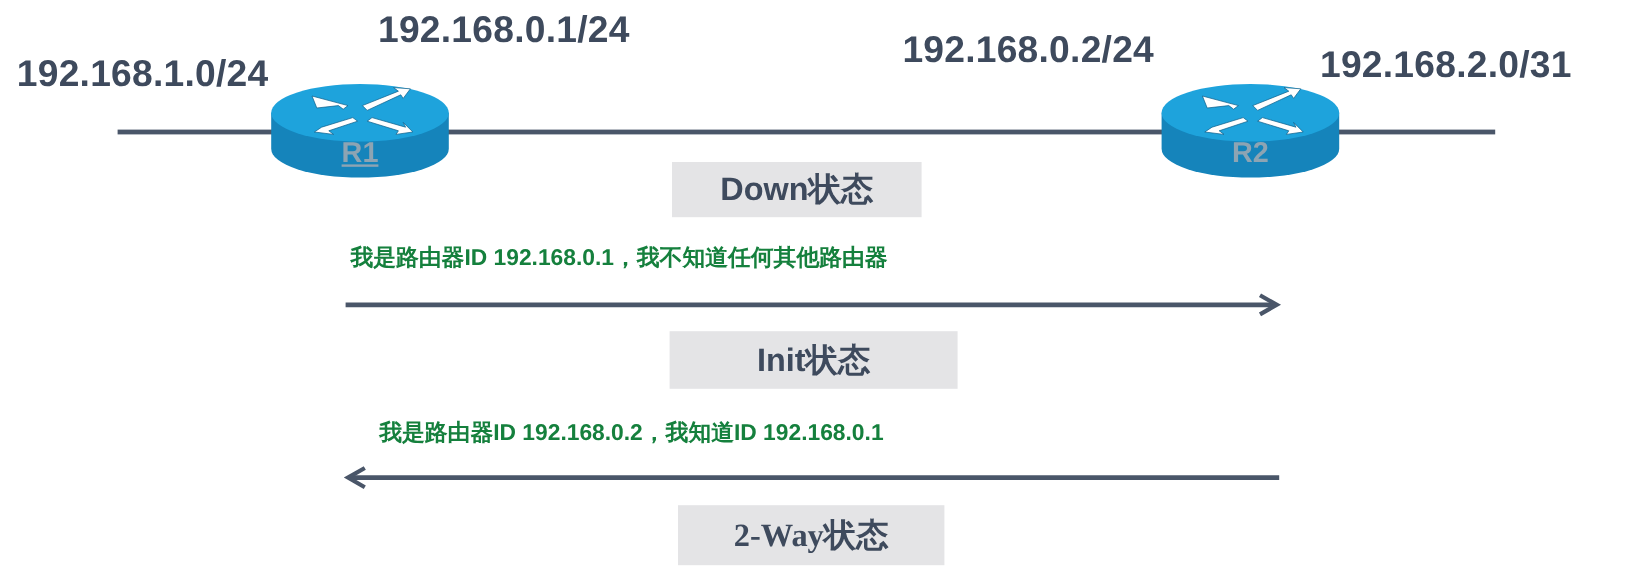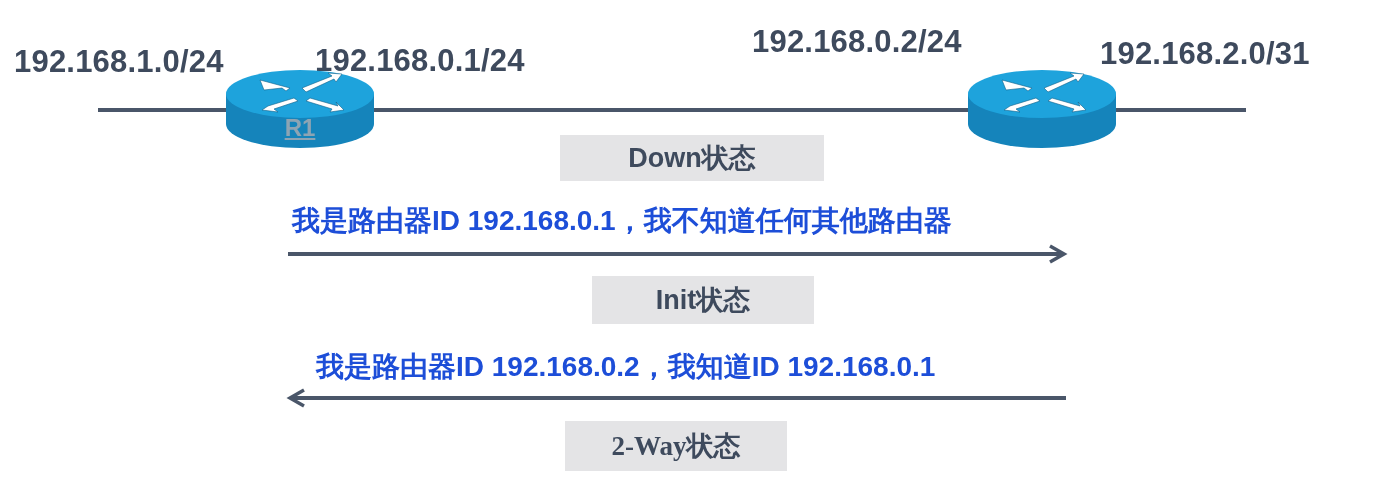--- a/index.html
+++ b/index.html
@@ -19,7 +19,7 @@
 <div class="line" style="left:98px; top:108px; width:1148px; height:4px;"></div>
 
 <div class="abs ip" style="left:14px; top:44px;">192.168.1.0/24</div>
-<div class="abs ip" style="left:315px; top:7px;margin-top:36px;">192.168.0.1/24</div>
+<div class="abs ip" style="left:315px; top:7px;">192.168.0.1/24</div>
 <div class="abs ip" style="left:752px; top:24px;">192.168.0.2/24</div>
 <div class="abs ip" style="left:1100px; top:36px;">192.168.2.0/31</div>
 

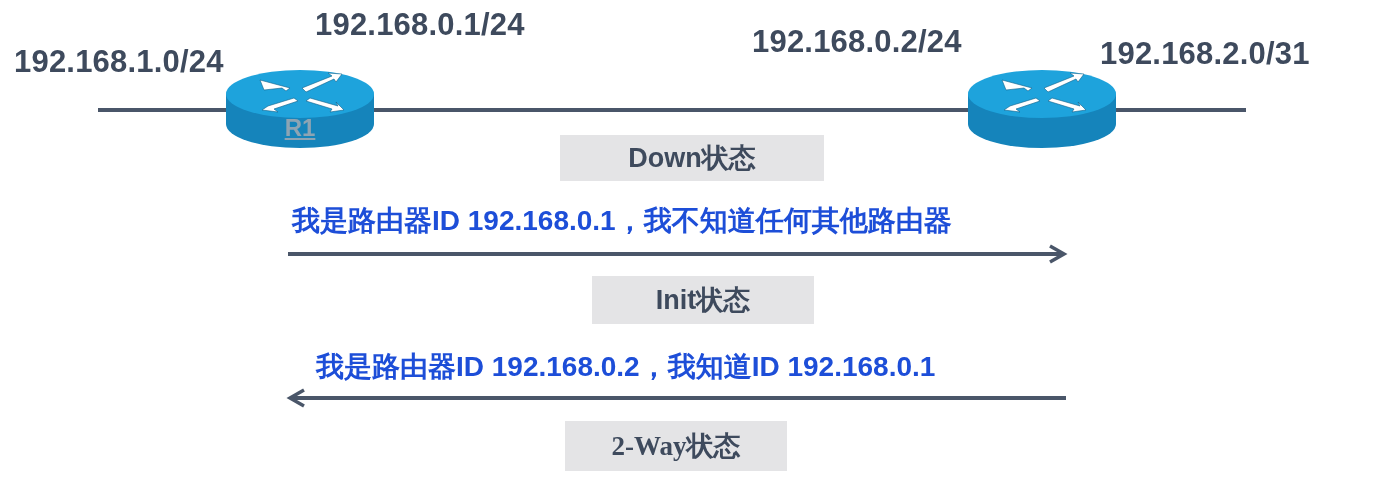--- a/index.html
+++ b/index.html
@@ -48,6 +48,7 @@
       <polygon points="86,32 114,40 112,36 120,44 106,46 108,43 82,35"></polygon>
     </g>
   </svg>
+  <span class="abs" style="left:0; width:152px; top:48px; text-align:center; font-weight:bold; font-size:24px; color:#8da4b3;">R2</span>
 </div>
 
 <div class="state-box" style="left:560px; top:135px; width:264px; height:46px;">

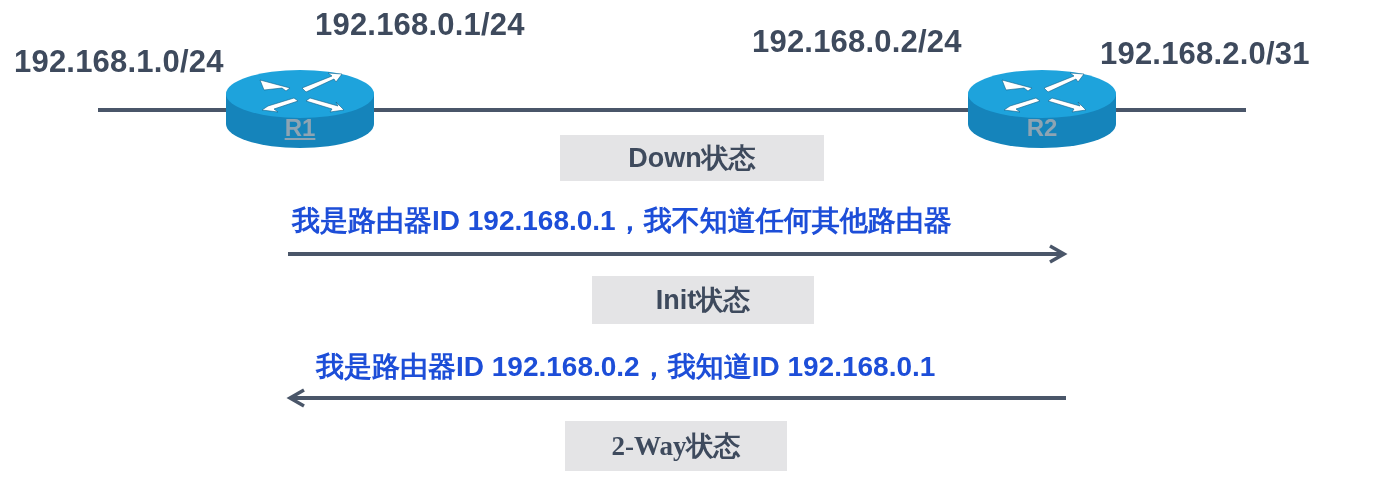--- a/index.html
+++ b/index.html
@@ -51,7 +51,7 @@
   <span class="abs" style="left:0; width:152px; top:48px; text-align:center; font-weight:bold; font-size:24px; color:#8da4b3;">R2</span>
 </div>
 
-<div class="state-box" style="left:560px; top:135px; width:264px; height:46px;">
+<div class="state-box" style="left:560px; top:135px; width:208px; height:46px;">
   <span>Down状态</span>
 </div>
 

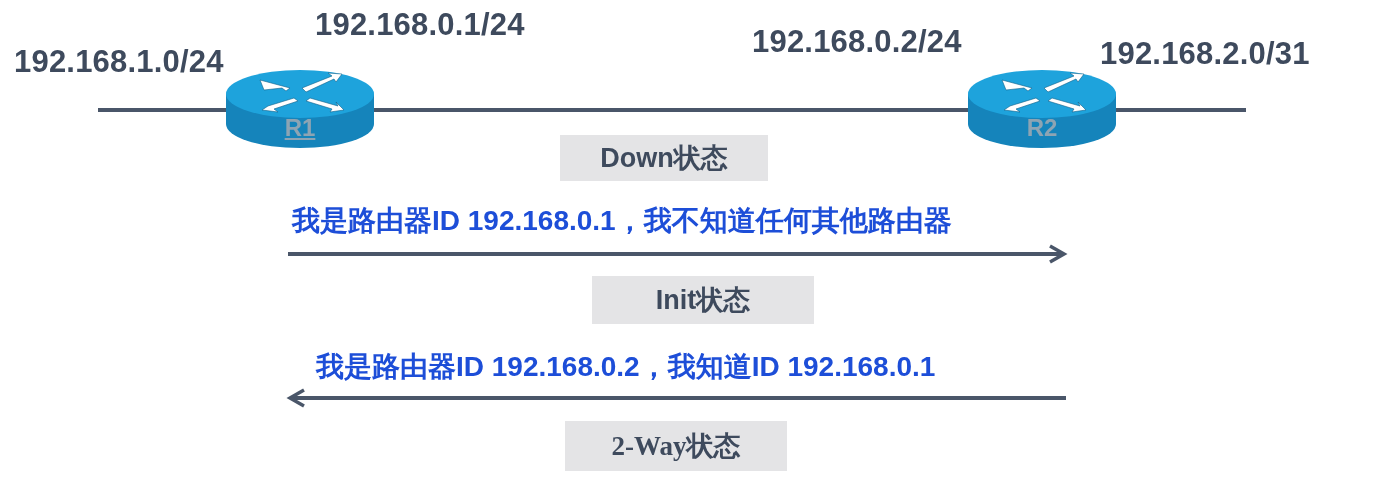--- a/index.html
+++ b/index.html
@@ -10,7 +10,7 @@
   .line { position: absolute; background: #4a5669; }
   .state-box { position: absolute; background: #e4e4e6; display: flex; align-items: center; justify-content: center;
                font-weight: bold; font-size: 27px; color: #3e4a5d; }
-  .msg { position: absolute; font-weight: bold; font-size: 28px; color: #1d4ed8; white-space: nowrap; }
+  .msg { position: absolute; font-weight: bold; font-size: 19px; color: #15803d; white-space: nowrap; }
   .router { position: absolute; }
 </style>
 </head>

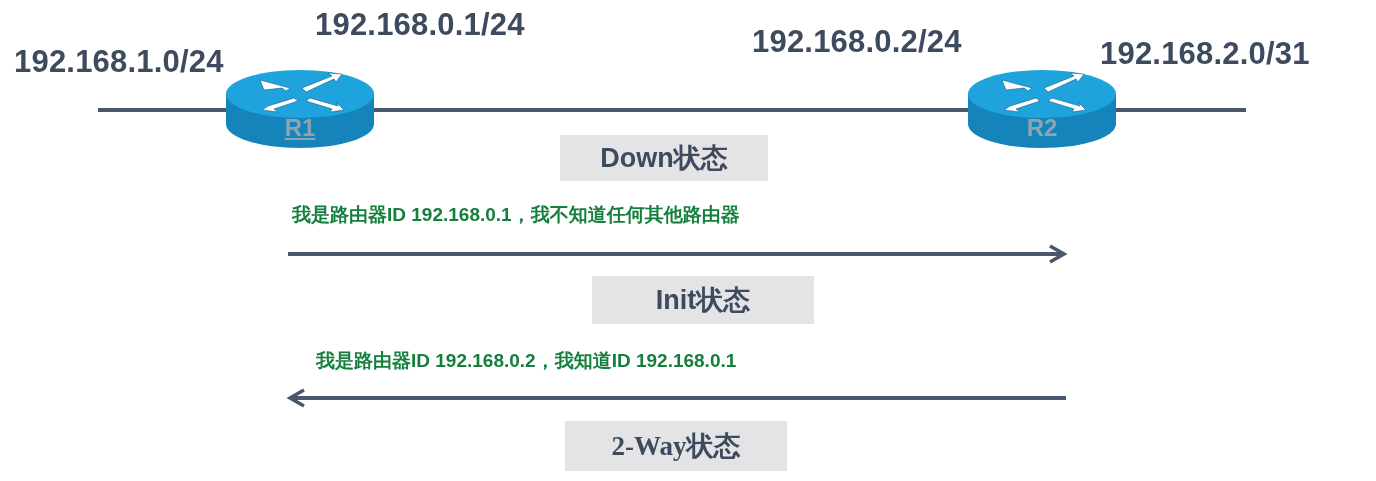--- a/index.html
+++ b/index.html
@@ -61,7 +61,7 @@
   <polyline points="764,2 778,10 764,18" fill="none" stroke="#4a5669" stroke-width="3.5"></polyline>
 </svg>
 
-<div class="state-box" style="left:558px; top:276px; width:222px; height:48px;margin-left:34px;">
+<div class="state-box" style="left:558px; top:276px; width:240px; height:48px;">
   <span>Init状态</span>
 </div>
 

